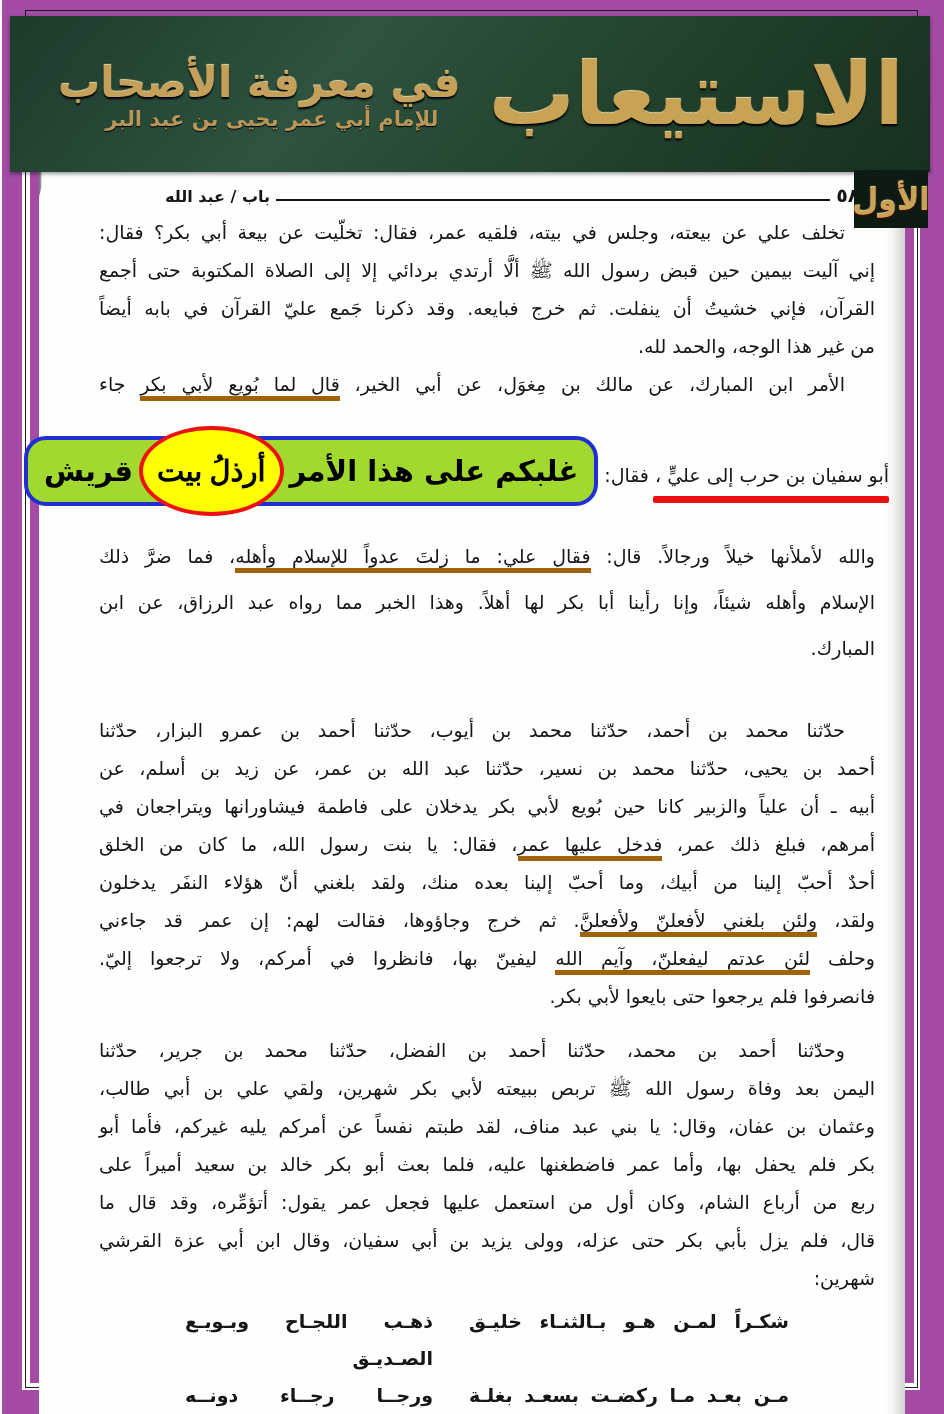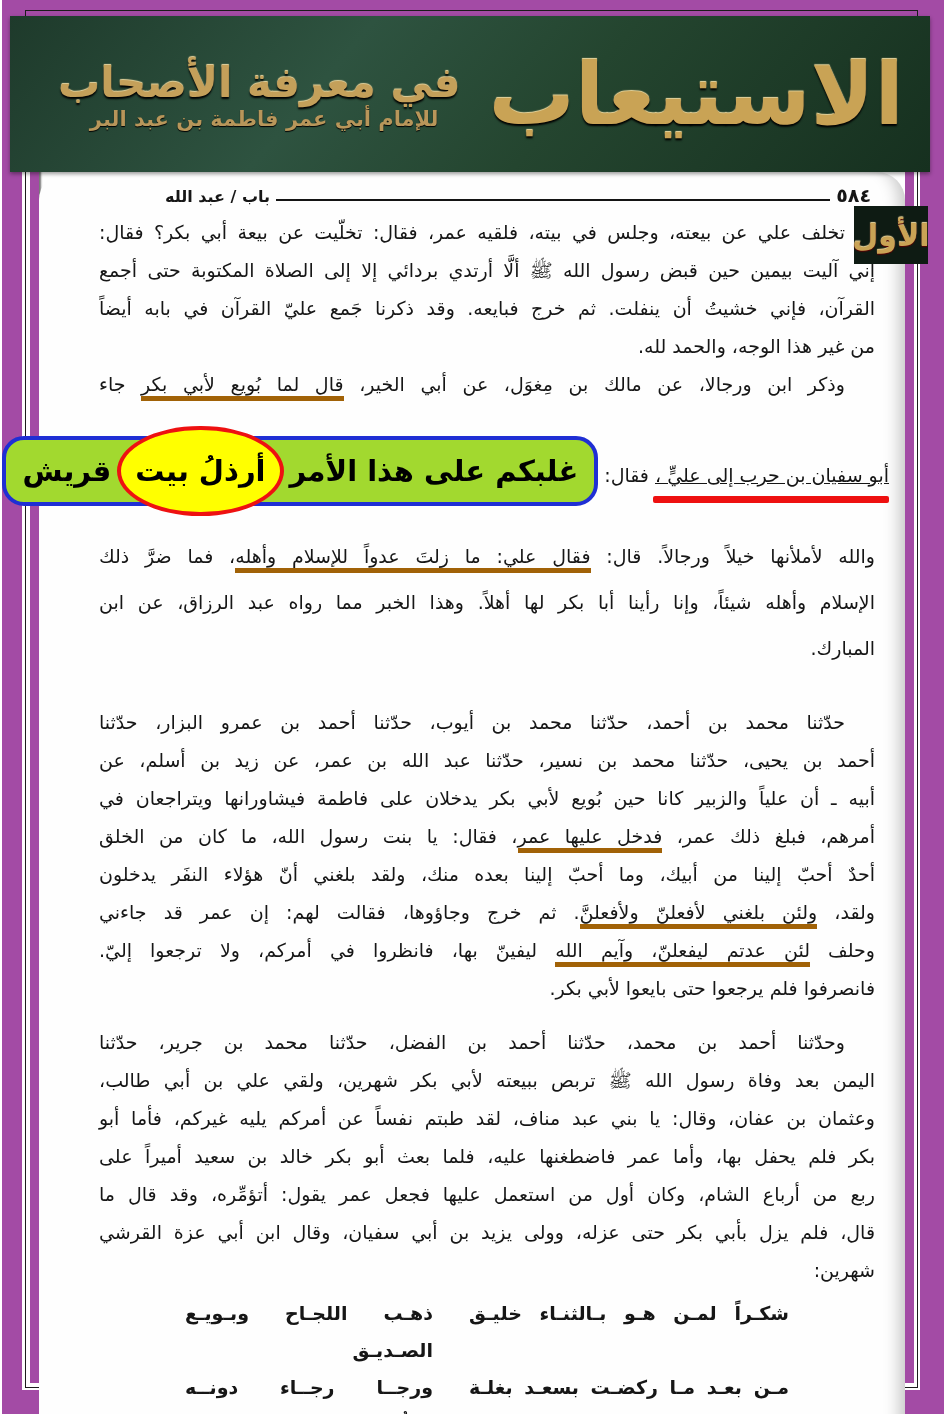--- a/index.html
+++ b/index.html
@@ -104,7 +104,7 @@
   <div class="banner-title">الاستيعاب</div>
   <div class="banner-col">
     <div class="banner-sub">في معرفة الأصحاب</div>
-    <div class="banner-author">للإمام أبي عمر فاطمة بن عبد البر</div>
+    <div class="banner-author">للإمام أبي عمر يحيى بن عبد البر</div>
   </div>
 </div>
 <div class="volume-tab">الأول</div>

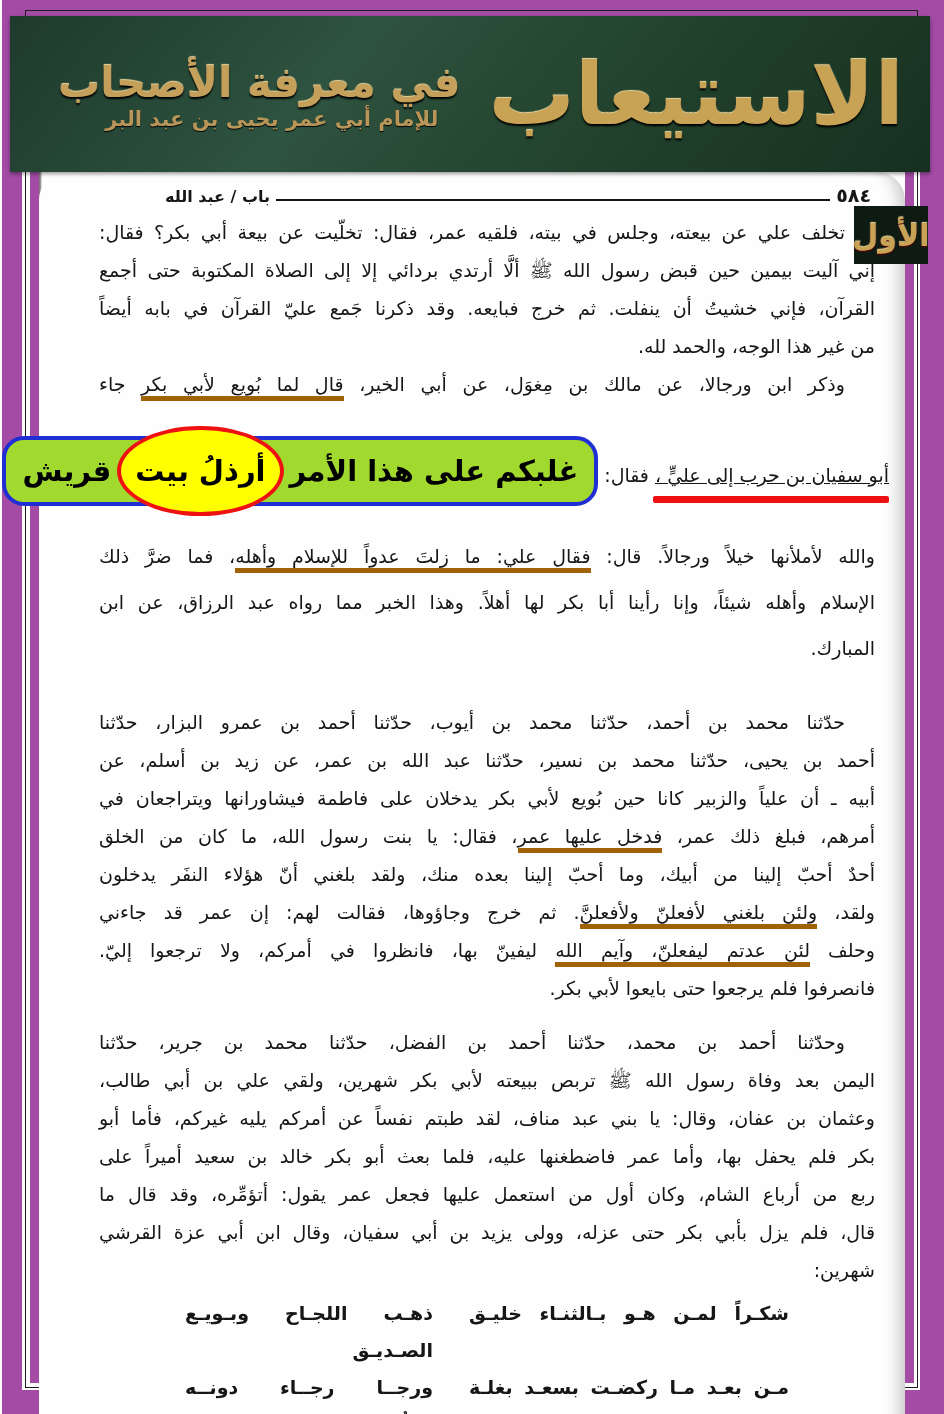--- a/index.html
+++ b/index.html
@@ -43,7 +43,7 @@
   .volume-tab{
     position:absolute;right:16px;top:170px;width:74px;height:58px;z-index:6;background:#0e1b13;
     display:flex;align-items:center;justify-content:center;
-    font-size:30px;font-weight:bold;color:#c9a355;text-shadow:0 1px 1px #5a0000,0 -1px 1px #f0dba0;margin-top:36px;
+    font-size:30px;font-weight:bold;color:#c9a355;text-shadow:0 1px 1px #5a0000,0 -1px 1px #f0dba0;
   }
   
   .runhead{display:flex;align-items:flex-end;margin:6px 4px 4px 66px;font-weight:bold;}

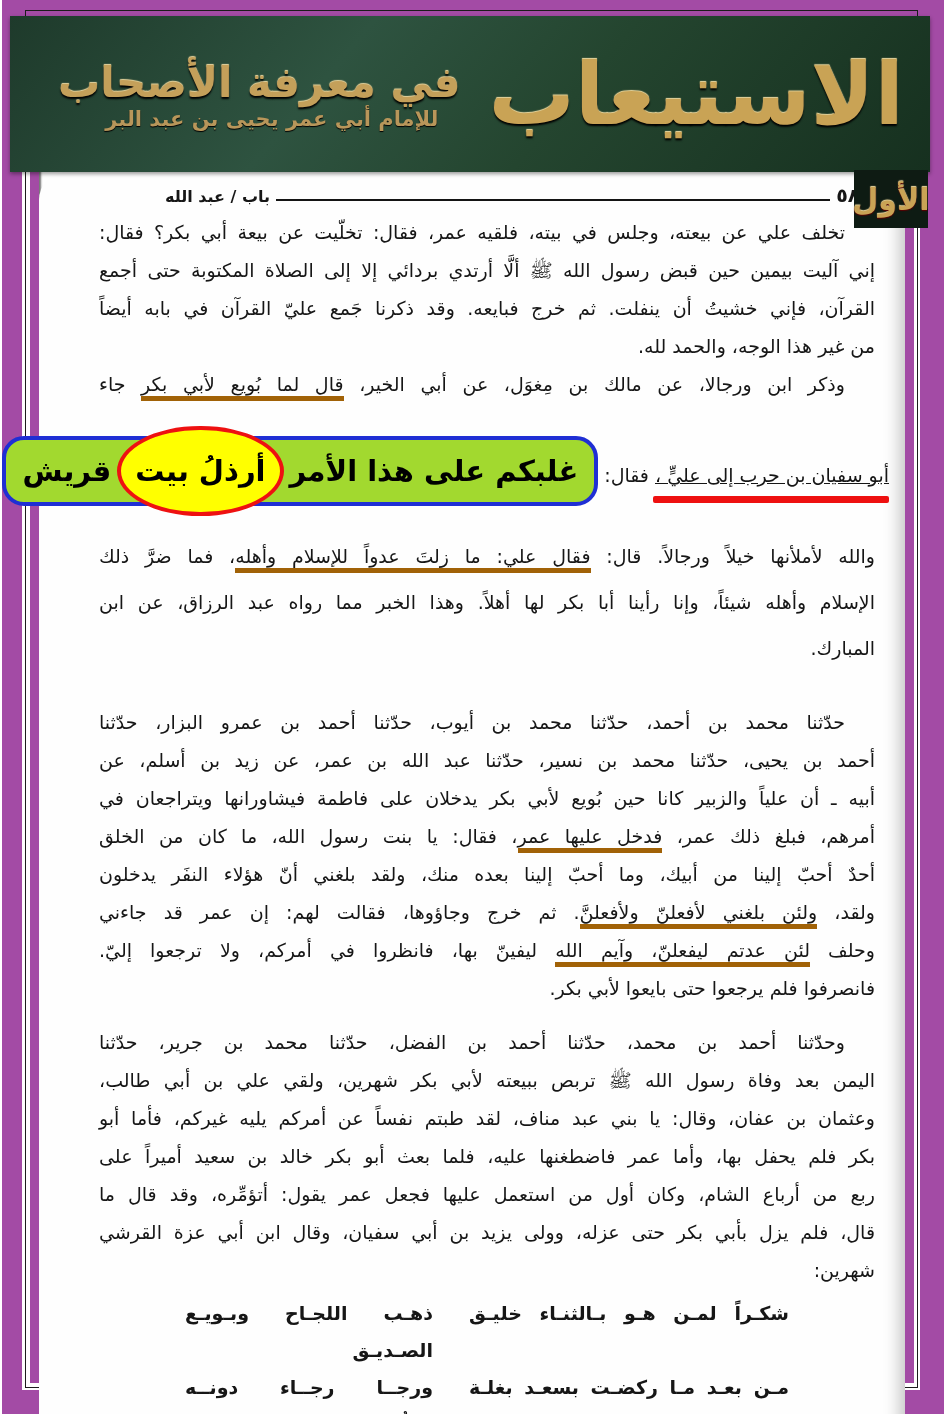--- a/index.html
+++ b/index.html
@@ -125,7 +125,7 @@
     </div>
 
   <div class="para p2a">
-      <div class="line indent"><span>وذكر ابن ورجالا، عن مالك بن مِغوَل، عن أبي الخير، </span><span class="ub">قال لما بُويع لأبي بكر</span><span> جاء</span></div>
+      <div class="line indent"><span>الأمر ابن المبارك، عن مالك بن مِغوَل، عن أبي الخير، </span><span class="ub">قال لما بُويع لأبي بكر</span><span> جاء</span></div>
     </div>
 
   <div class="hl-row">

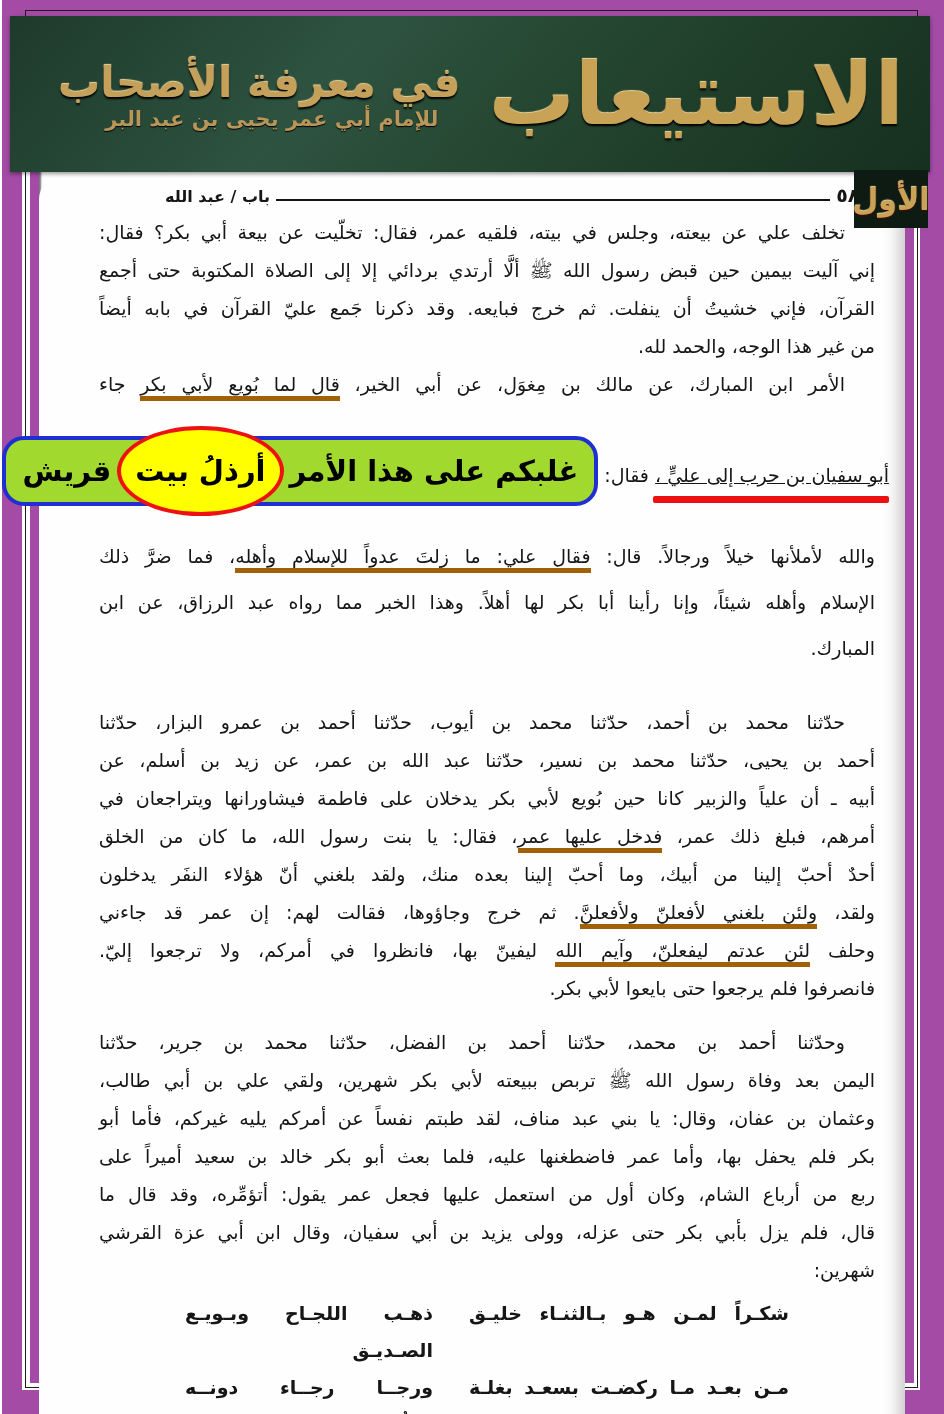--- a/index.html
+++ b/index.html
@@ -81,7 +81,7 @@
   .hl-ellipse{
     display:inline-flex;align-items:center;justify-content:center;
     background:#ffff00;border:4px solid #ee1111;border-radius:50%;
-    padding:24px 14px;margin:-22px -2px;
+    padding:24px 14px;margin:-22px -2px;font-family:Liberation Serif, serif;
   }
   
   .poetry{margin-top:6px;}

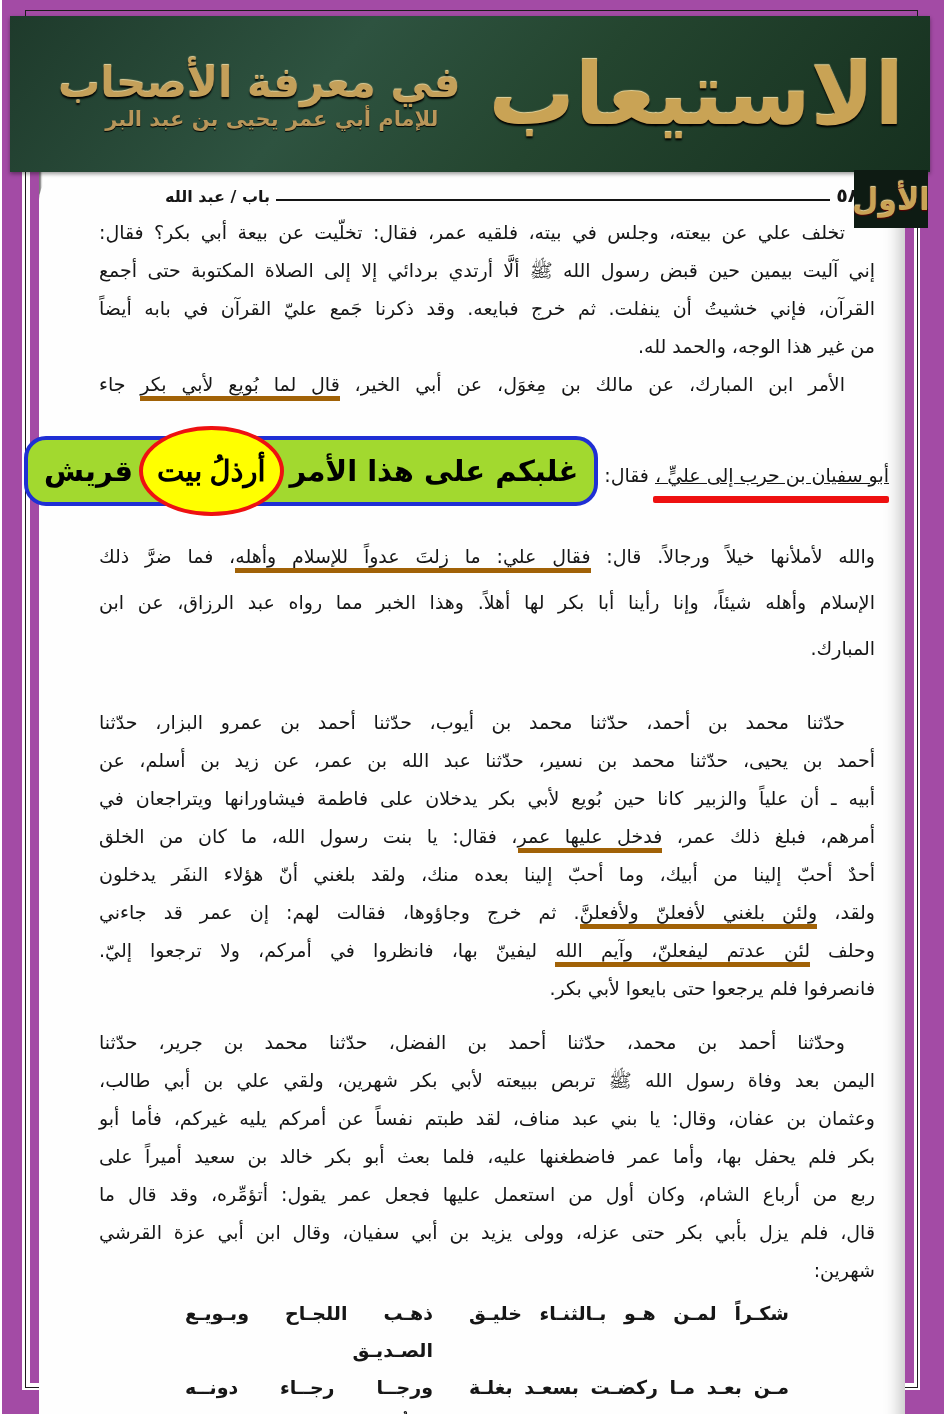--- a/index.html
+++ b/index.html
@@ -69,7 +69,7 @@
     display:flex;align-items:center;direction:rtl;margin:16px -14px 10px -24px;min-height:104px;
   }
   .hl-pre{font-size:19px;white-space:nowrap;padding-top:8px;}
-  .ur-wrap{position:relative;display:inline-block;text-decoration:underline;}
+  .ur-wrap{position:relative;display:inline-block;}
   .ur-wrap::after{
     content:"";position:absolute;right:0;left:-2px;bottom:-17px;height:7px;background:#ee1010;border-radius:2px;
   }

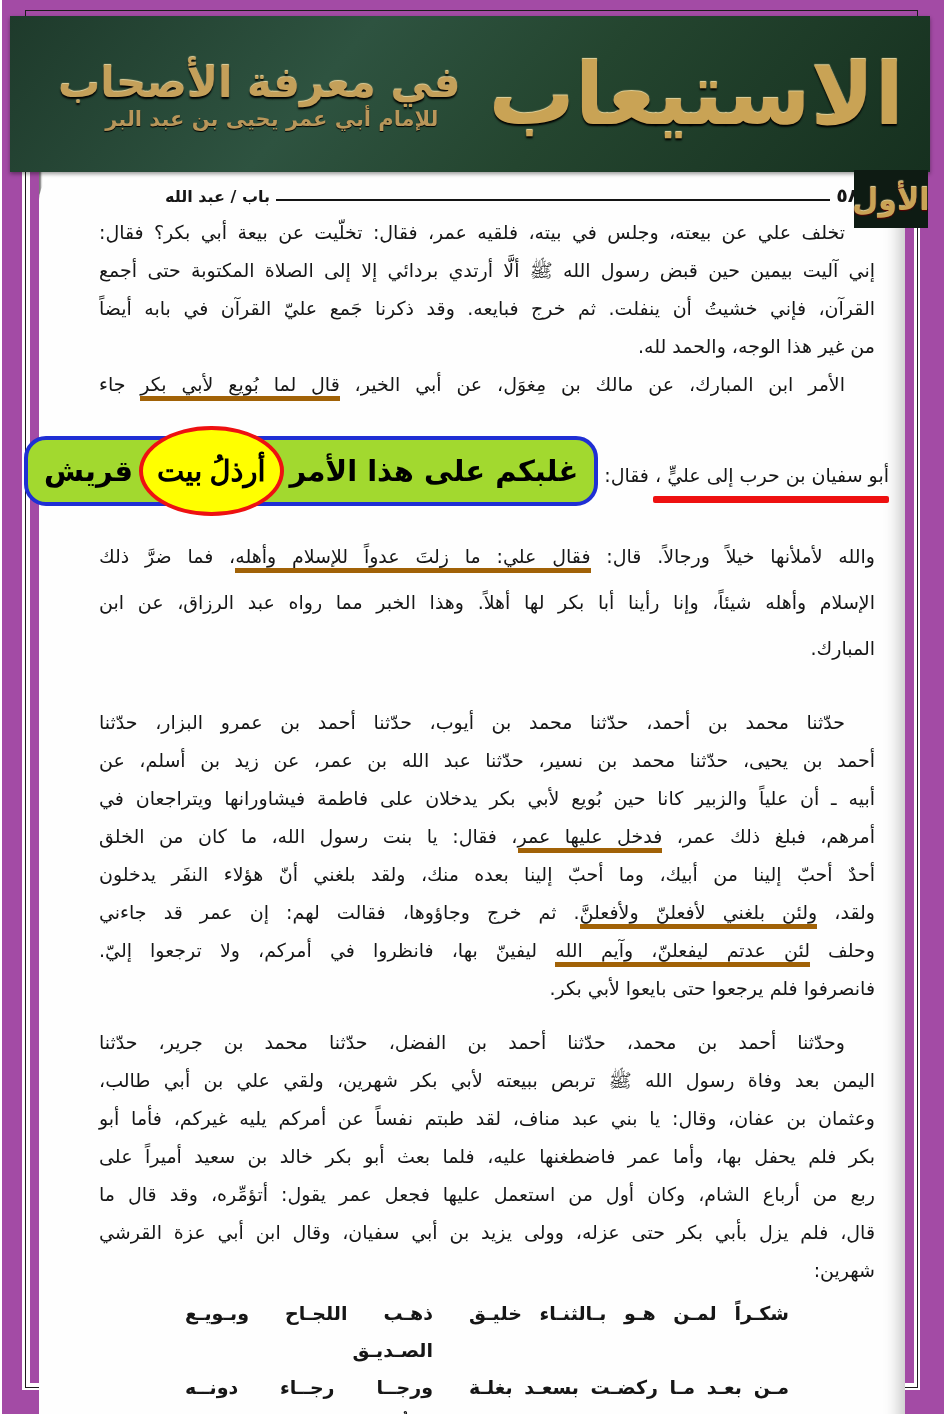--- a/index.html
+++ b/index.html
@@ -62,7 +62,7 @@
   .p1{margin-top:7px;}
   .p2b .line{line-height:46px;}
   .p2b{margin-top:6px;}
-  .p3{margin-top:32px;}
+  .p3{margin-top:40px;}
   .p4{margin-top:16px;}
   
   .hl-row{

